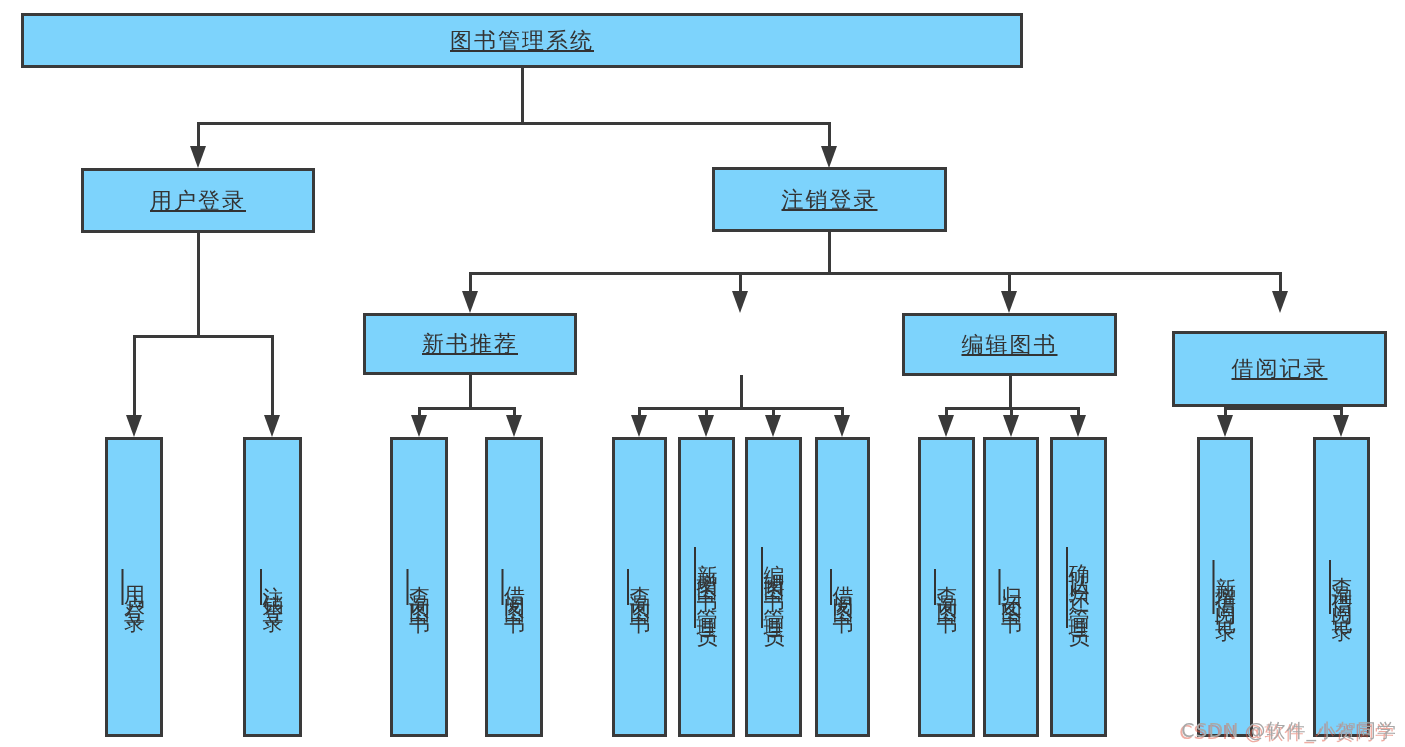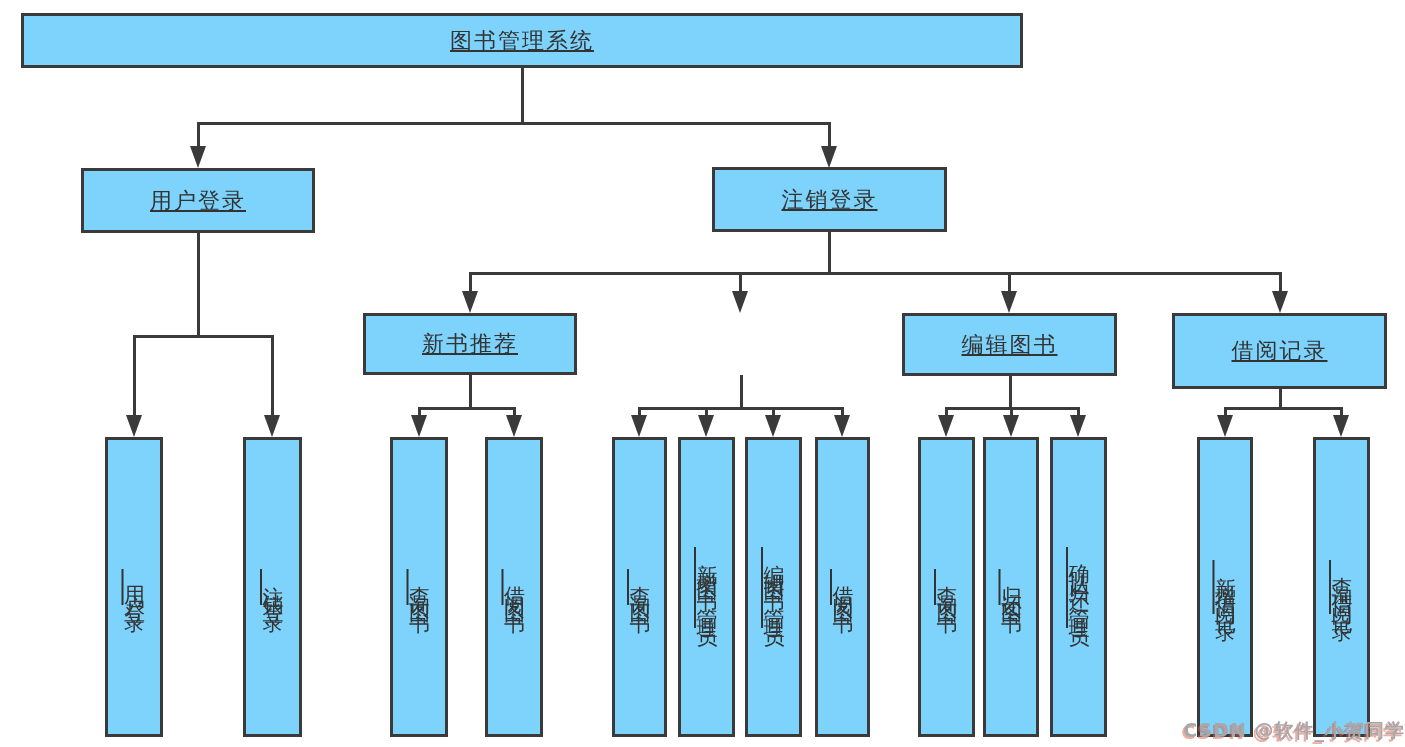--- a/index.html
+++ b/index.html
@@ -128,7 +128,7 @@
     <div class="node horiz" style="left: 902px; top: 313px; width: 215px; height: 63px;">
       <span>编辑图书</span>
     </div>
-    <div class="node horiz" style="left: 1172px; top: 313px; width: 215px; height: 76px;">
+    <div class="node horiz" style="left: 1172px; top: 331px; width: 215px; height: 76px;">
       <span>借阅记录</span>
     </div>
     <div class="node vert" style="left: 105px; top: 437px; width: 58px; height: 300px;">

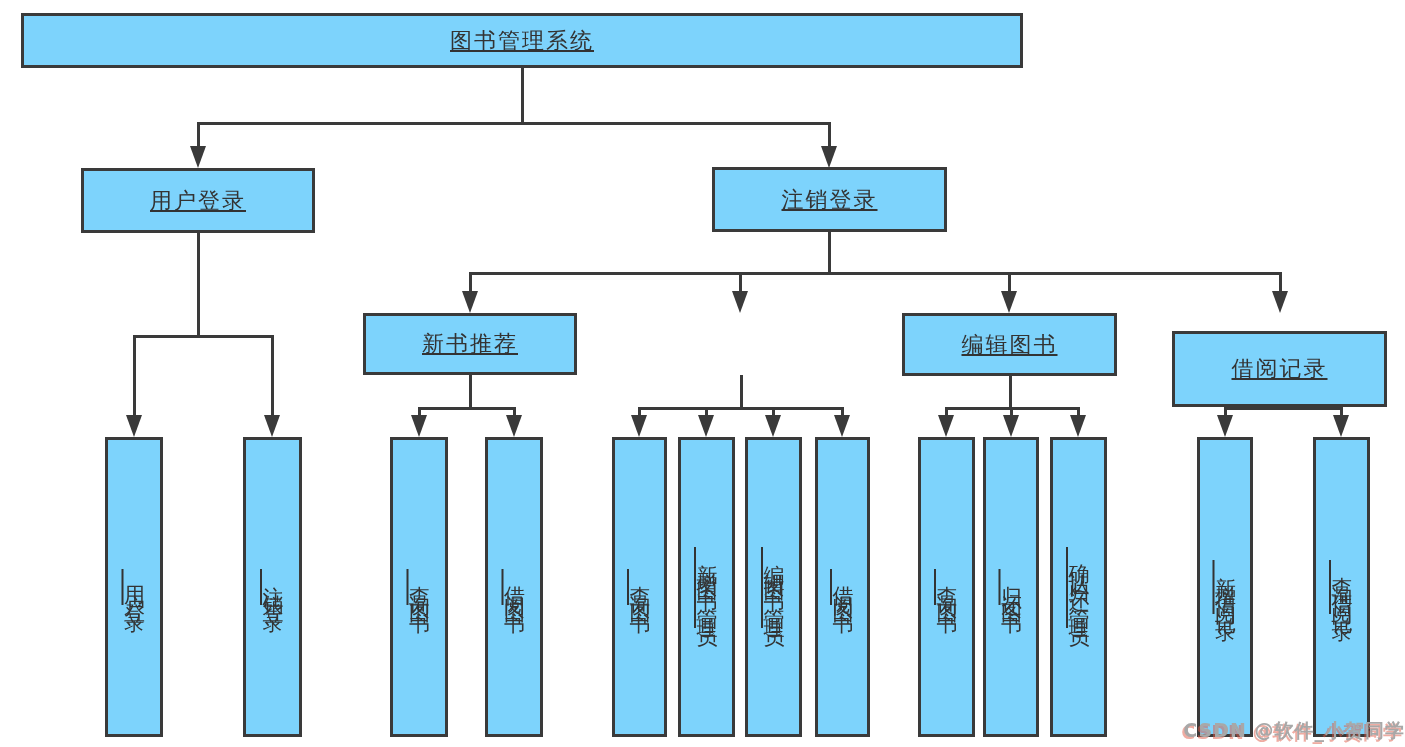--- a/index.html
+++ b/index.html
@@ -46,14 +46,13 @@
   }
   #watermark{
     position:absolute;
-    right:0;
+    right:8px;
     bottom:3px;
     font-size:19px;
     letter-spacing:1px;
     color:var(--wm-color,#a8a8a8);
     text-shadow:-2px 2px 0 var(--wm-accent,rgba(224,90,70,0.5));
     white-space:nowrap;
-    font-weight:bold;
   }
 </style>
 </head>

